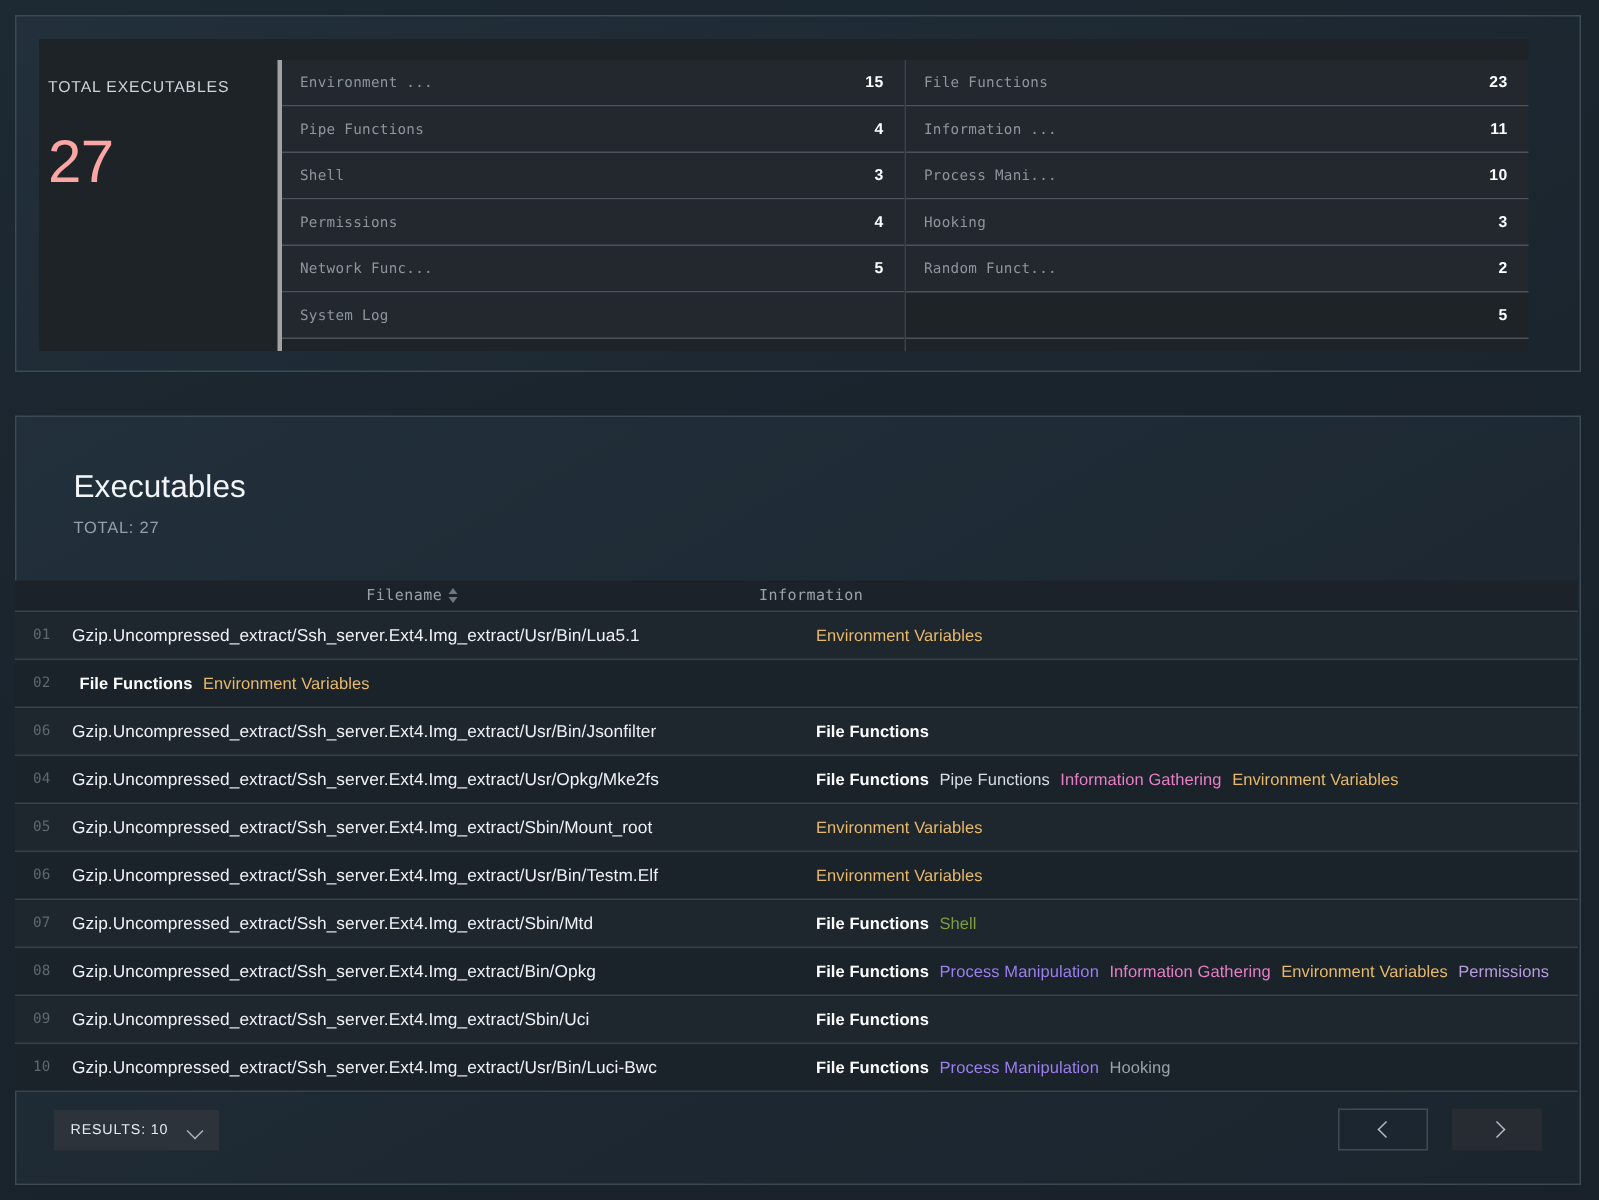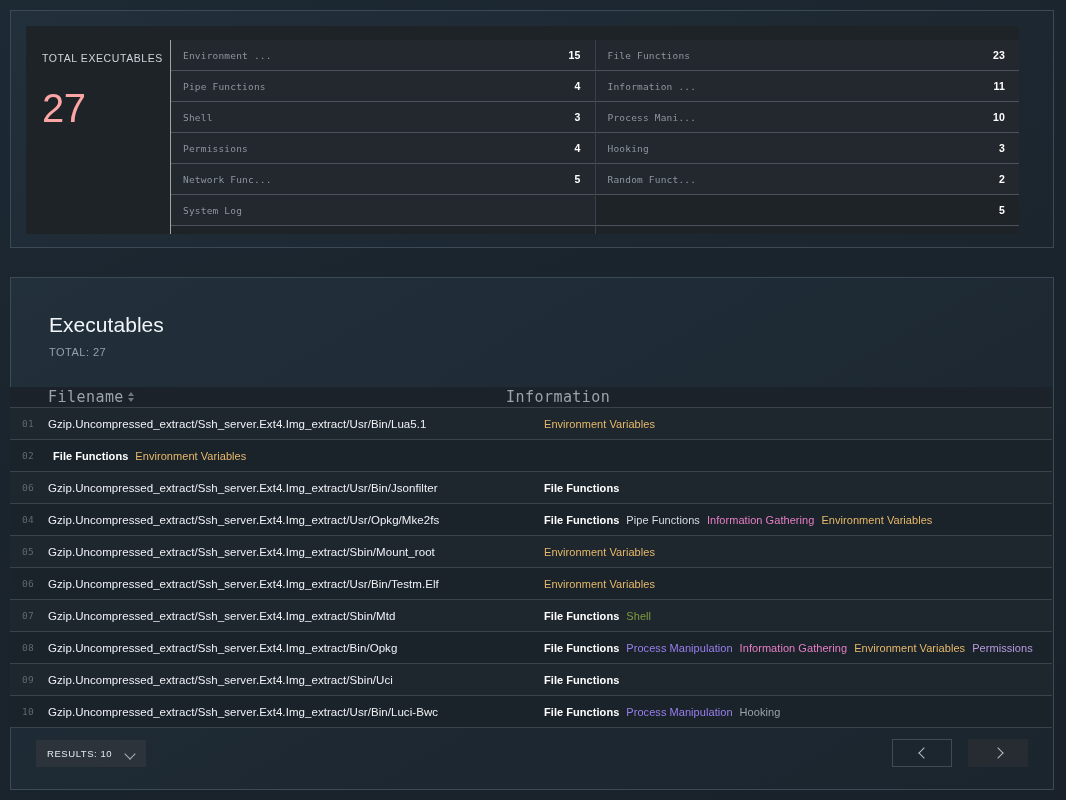--- a/index.html
+++ b/index.html
@@ -32,7 +32,7 @@
   }
   .total-block{
     width:144px;flex:0 0 144px;
-    padding:26px 0 0 16px;
+    padding:26px 0 0 6px;
     box-sizing:border-box;
   }
   .total-label{

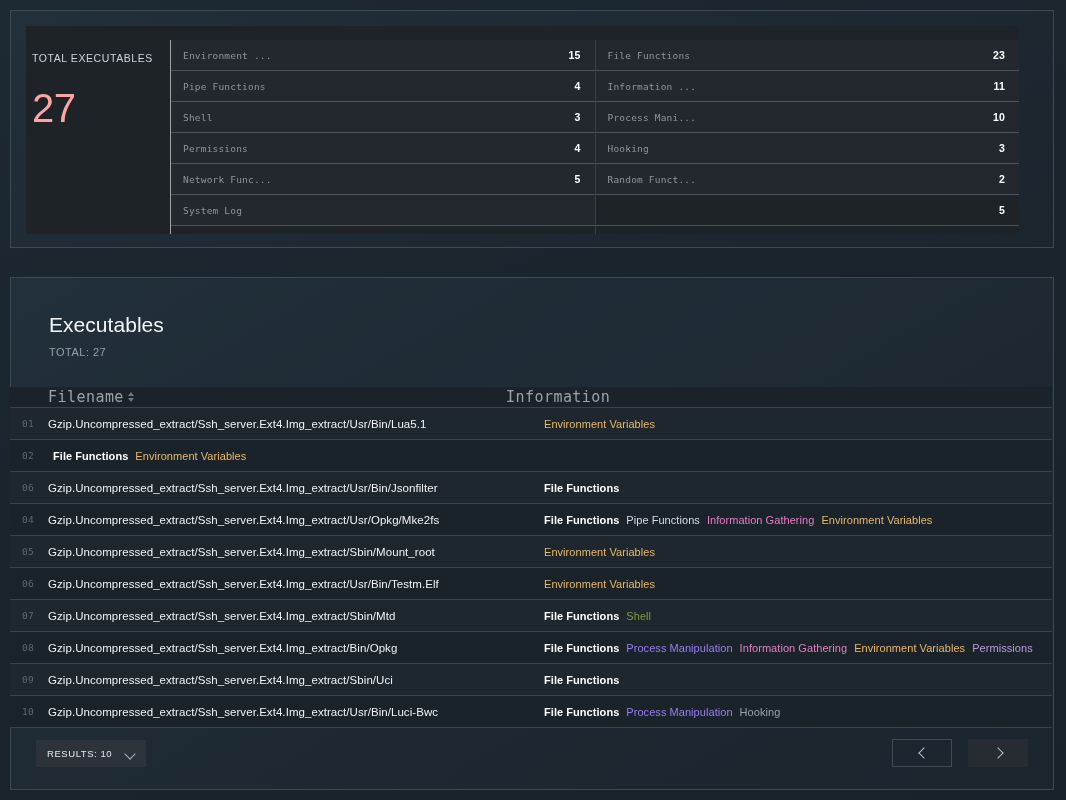--- a/index.html
+++ b/index.html
@@ -47,7 +47,7 @@
     flex:1;display:flex;gap:0;padding:14px 0 0 0;
   }
   .stat-col{flex:1;display:flex;flex-direction:column;}
-  .stat-col.left{border-left:1px solid #a3a3a3;}
+  .stat-col.left{border-left:3px solid #a3a3a3;margin-left:15px;}
   .stat-col.right{border-left:1px solid #39414a;}
   .stat-row{
     height:31px;display:flex;align-items:center;

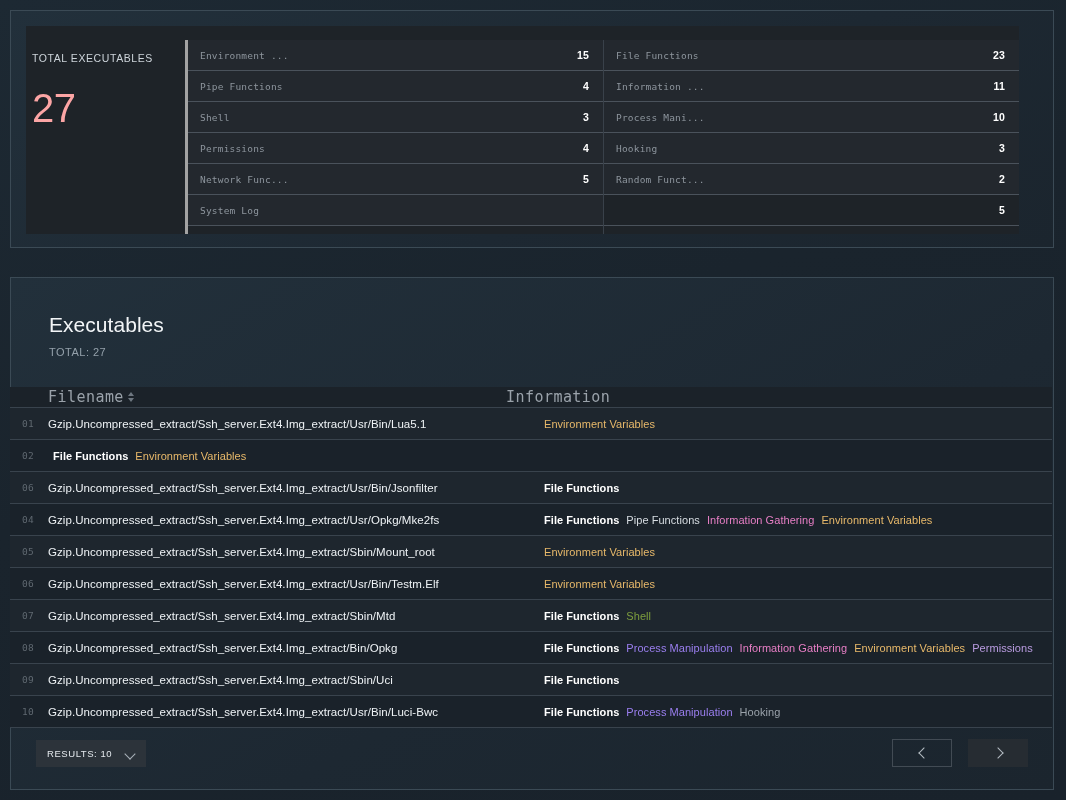--- a/index.html
+++ b/index.html
@@ -82,8 +82,8 @@
   }
   .th{
     font-family:"DejaVu Sans Mono", monospace;
-    font-size:15px;color:#9aa2aa;letter-spacing:.03em;
-    display:flex;align-items:center;gap:4px;
+    font-size:10px;color:#9aa2aa;letter-spacing:.03em;
+    display:flex;align-items:center;gap:4px;justify-content:center;
   }
   .th.filename{padding-left:38px;width:491px;box-sizing:border-box;}
   .th.caps{padding-left:5px;}

